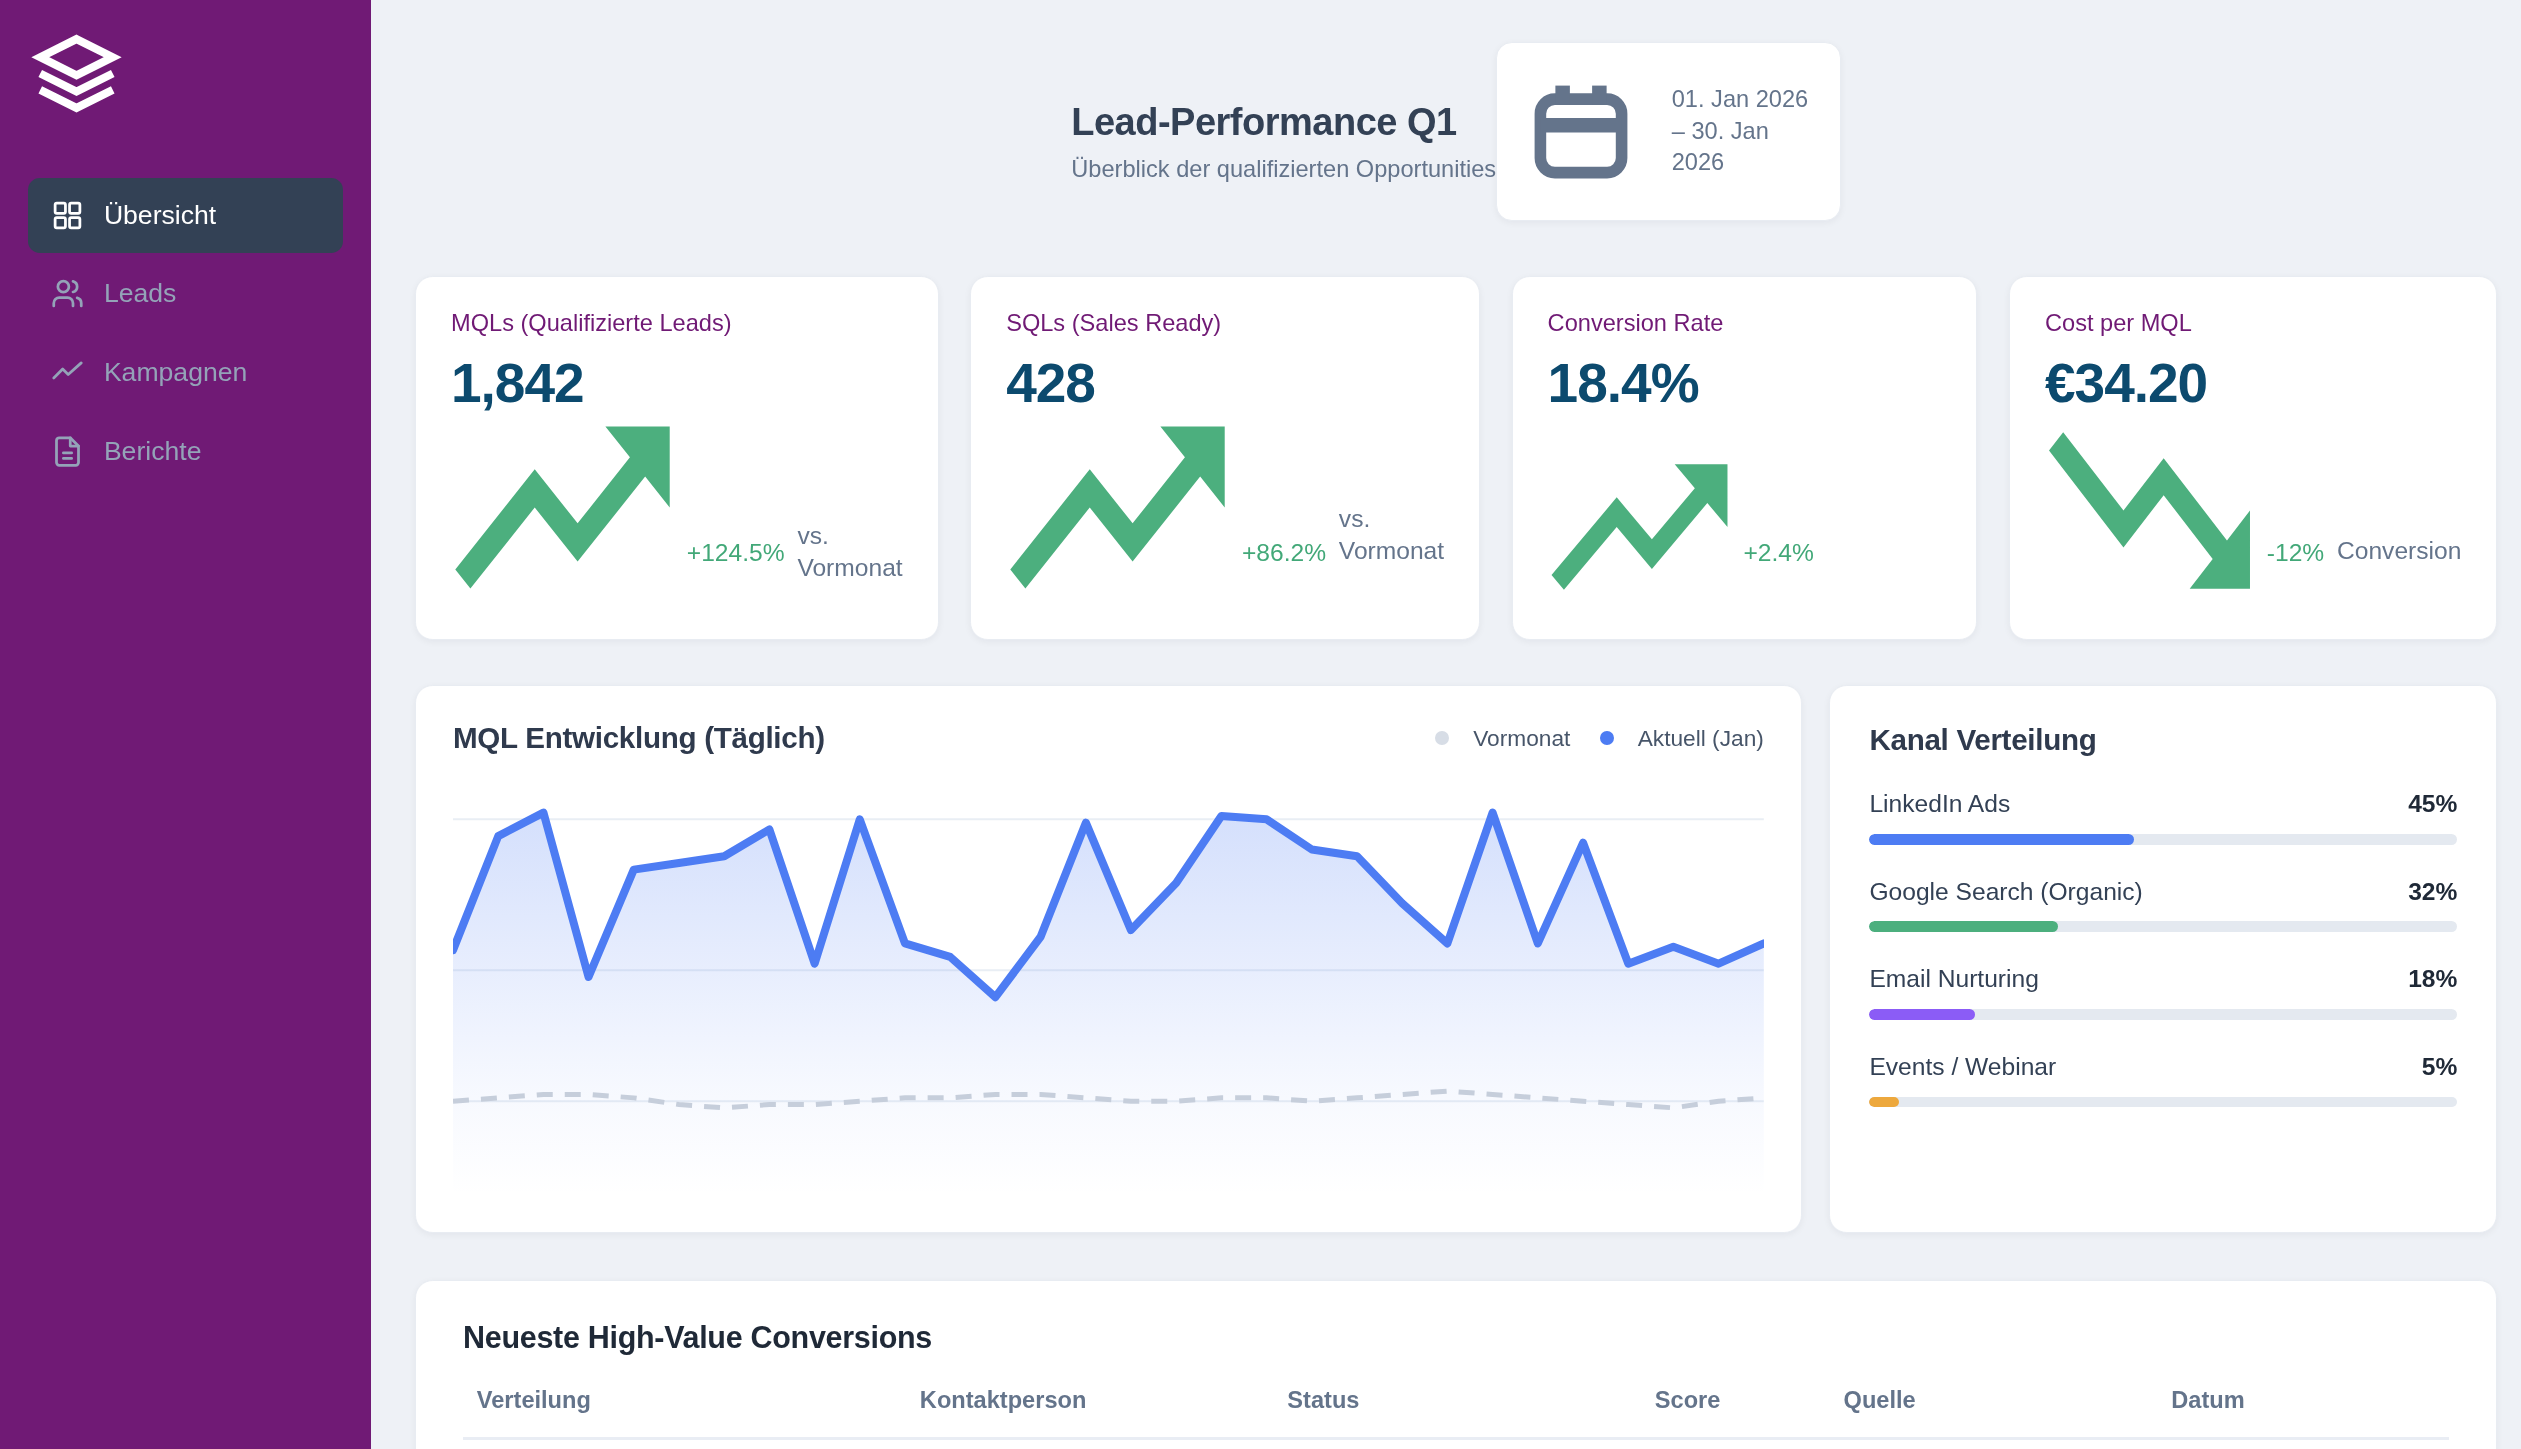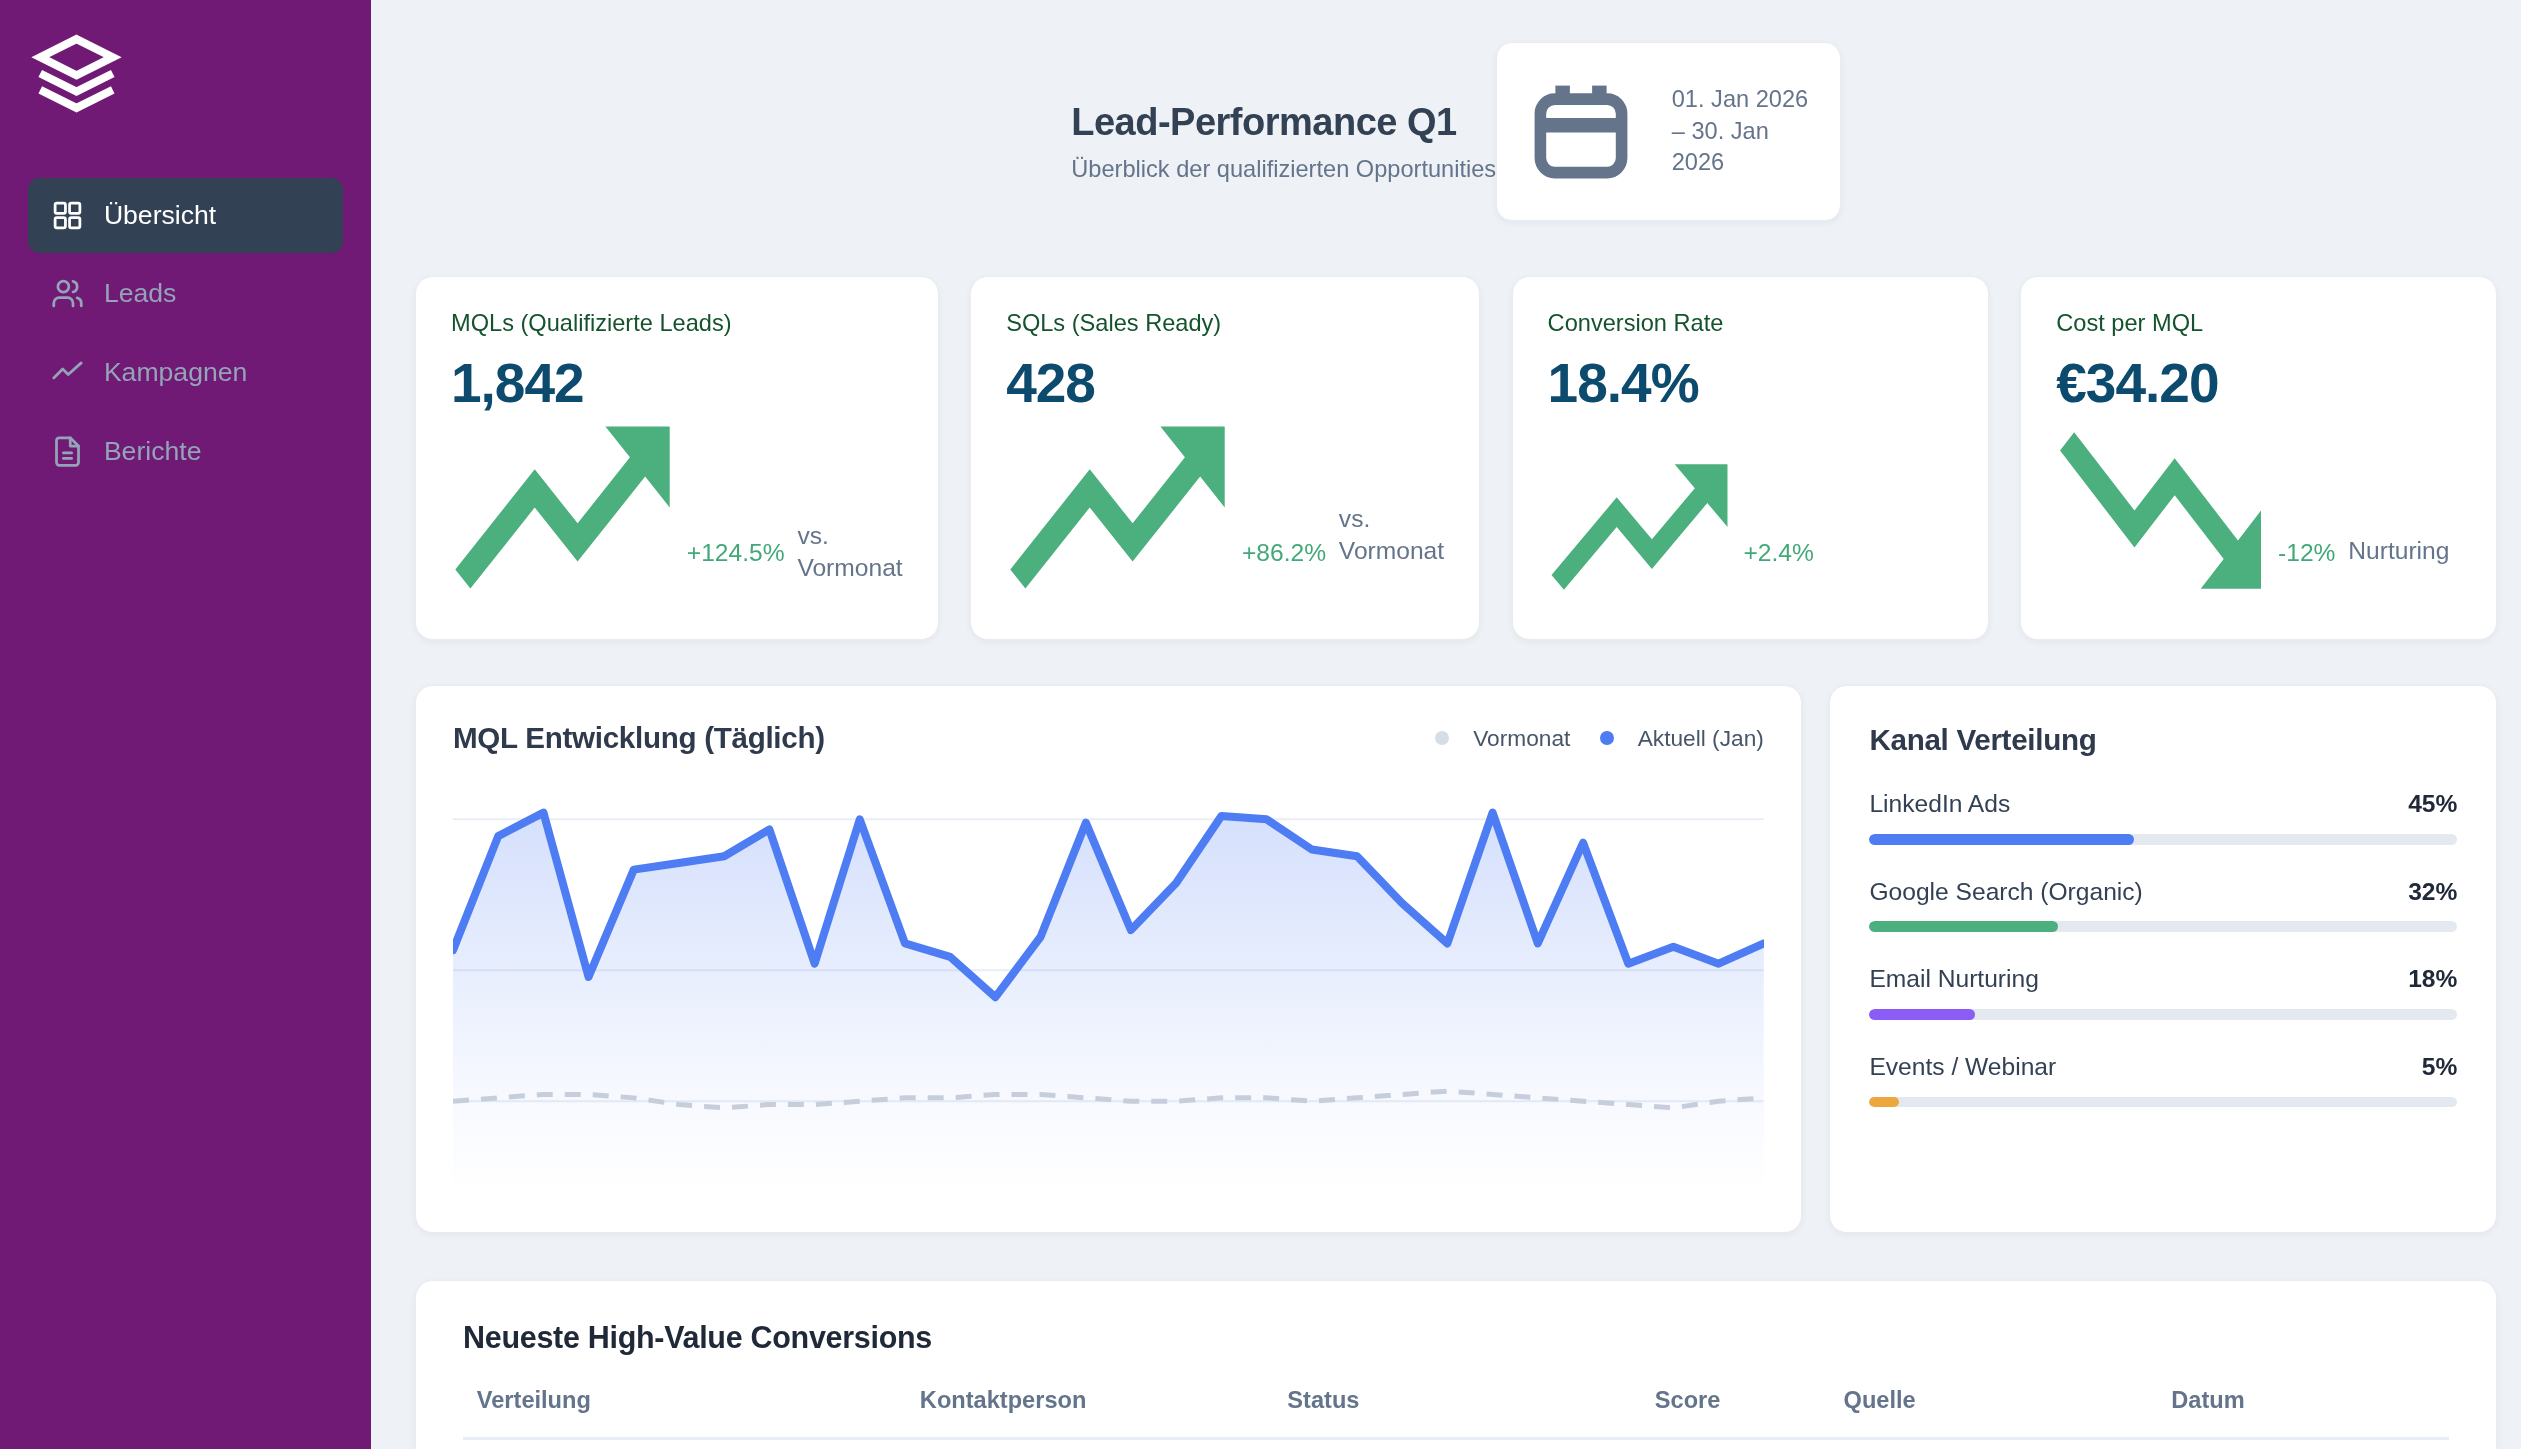--- a/index.html
+++ b/index.html
@@ -37,7 +37,7 @@
   
   .kpi-row { display:flex; gap:31.5px; margin-top:55px; }
   .kpi-card { flex:1; height:364px; padding:33px 35px; display:flex; flex-direction:column; }
-  .kpi-label { font-size:23.6px; color:#14532d; font-weight:500; }
+  .kpi-label { font-size:23.6px; color:#701a75; font-weight:500; }
   .kpi-value { font-size:55px; font-weight:700; color:#0c4a6e; margin-top:13.8px; letter-spacing:-1px; }
   .kpi-trend { margin-top:auto; display:flex; align-items:flex-end; gap:12.8px; padding-bottom:11.8px; }
   .trend-arrow svg { display:block; }

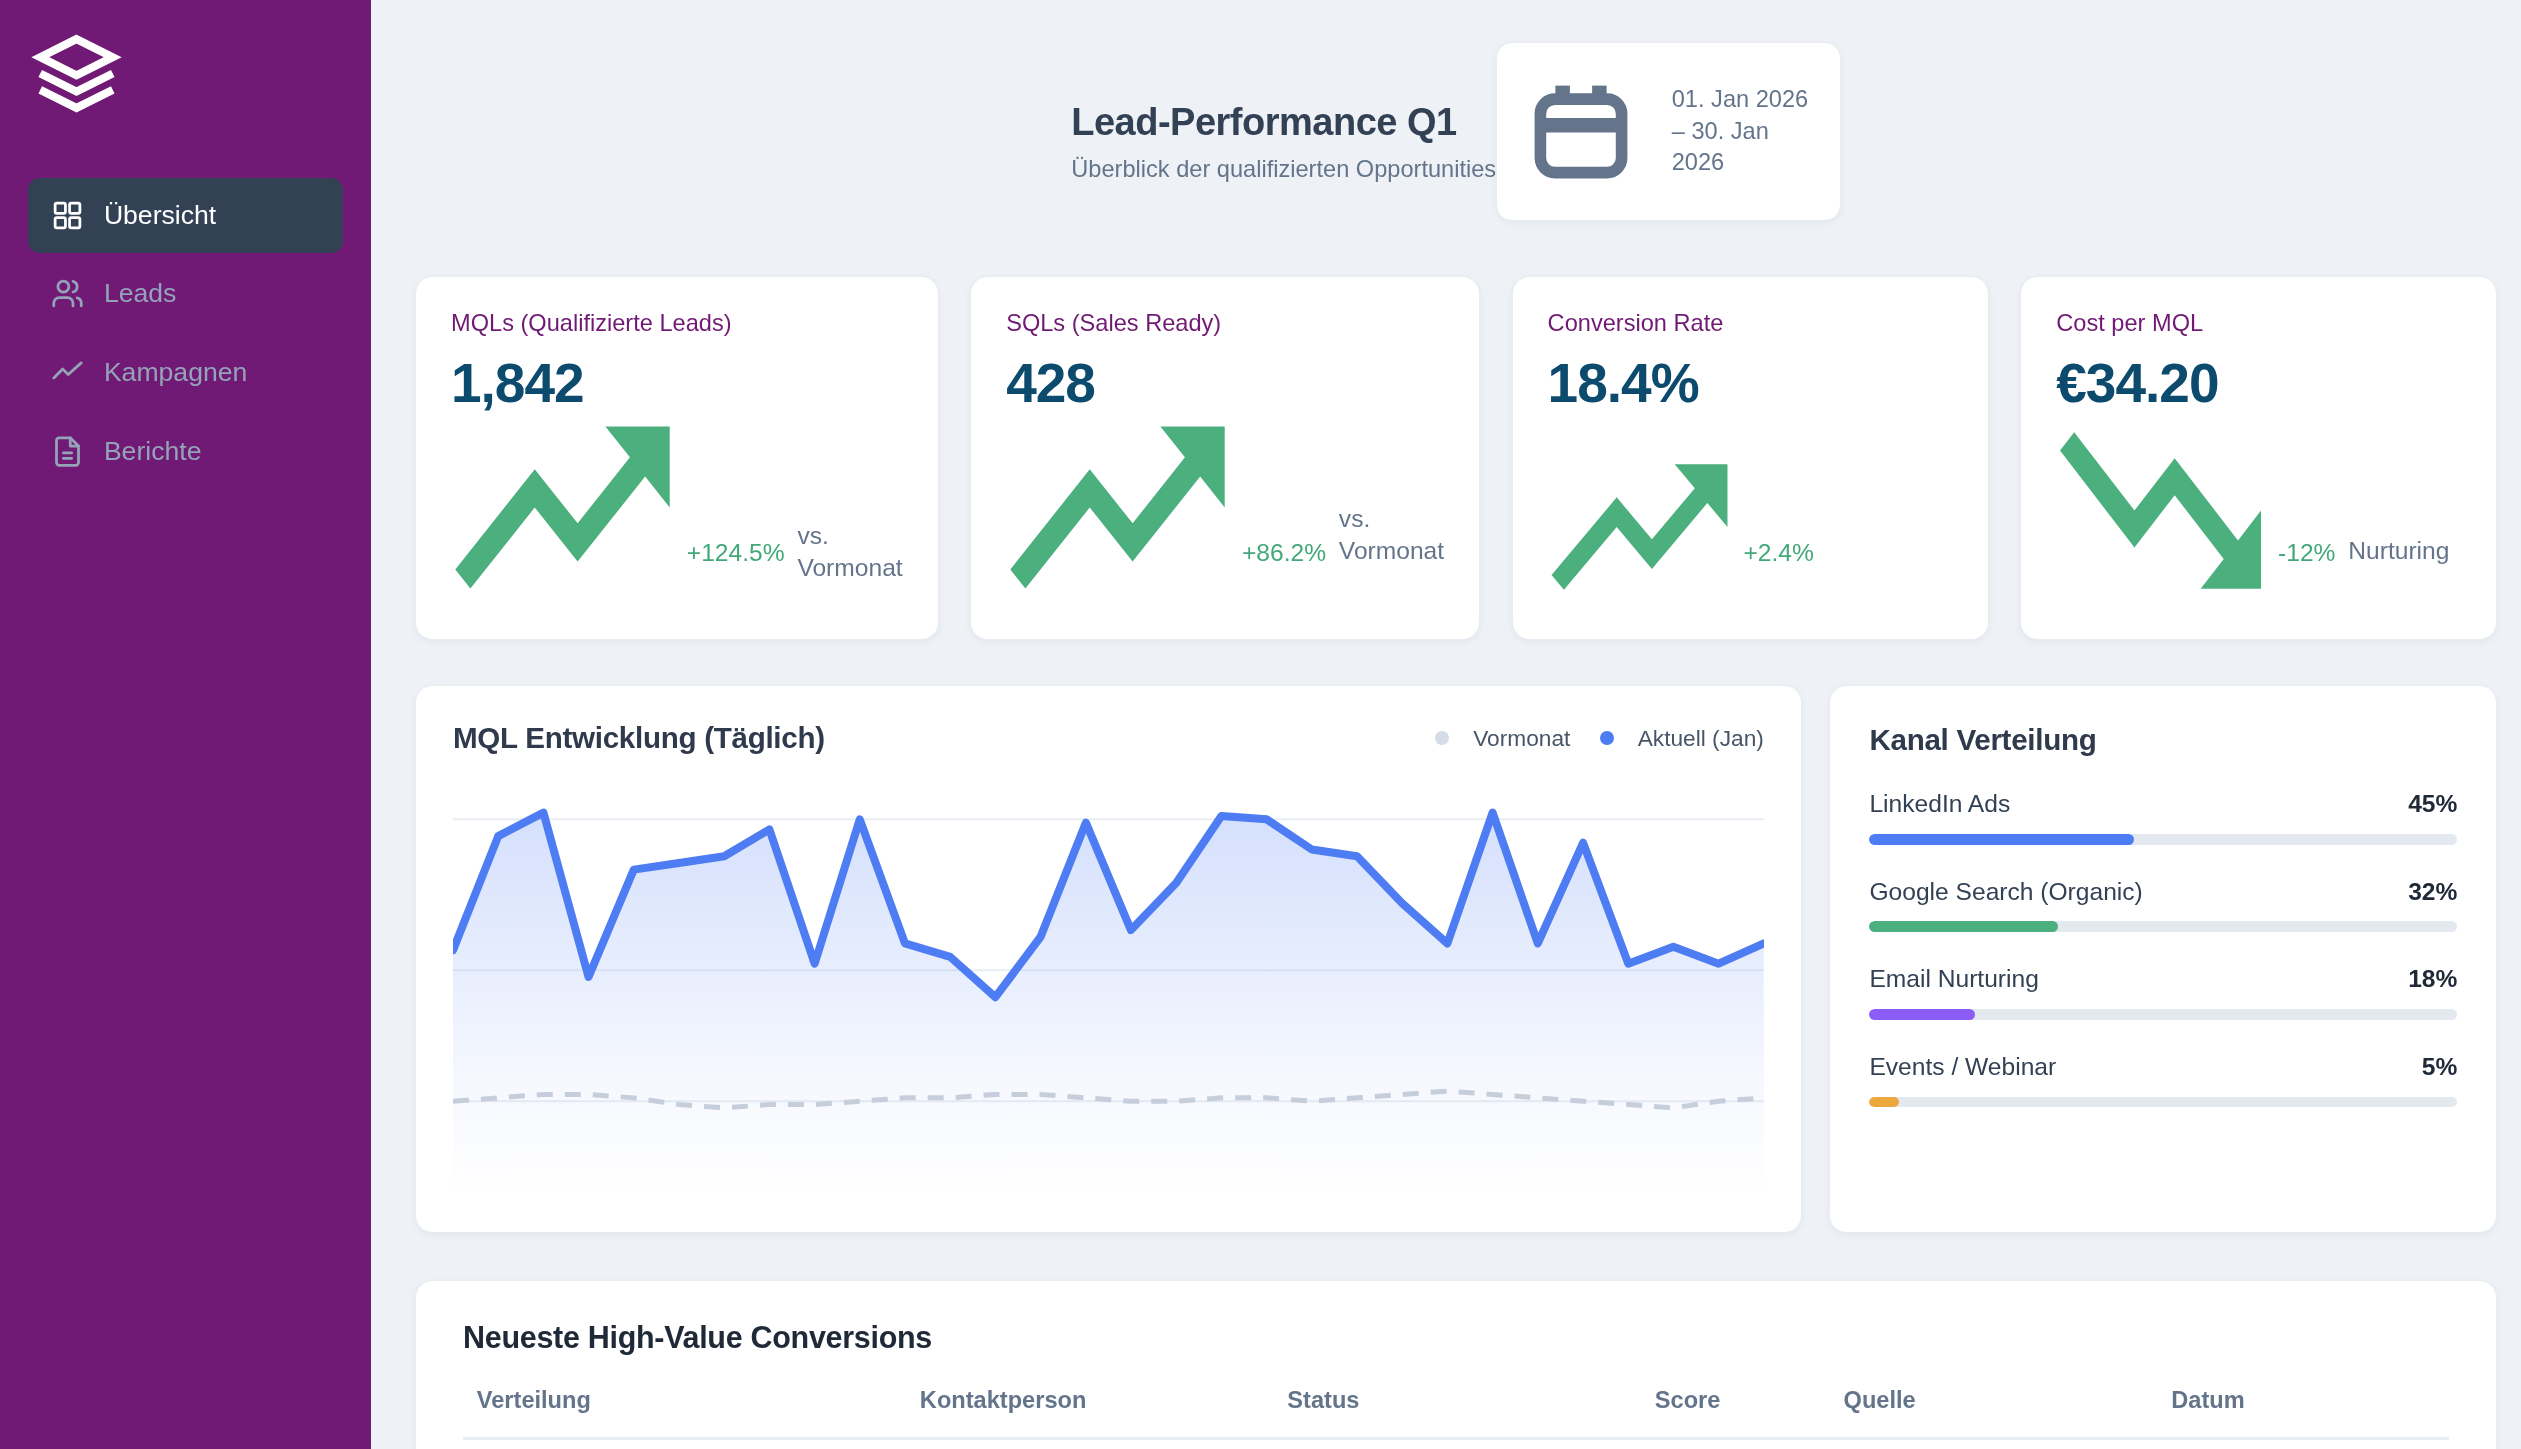--- a/index.html
+++ b/index.html
@@ -196,7 +196,7 @@
             </svg>
           </span>
           <span class="kpi-delta" style="color: rgb(66, 168, 120);">-12%</span>
-          <span class="kpi-suffix">Nurturing</span>
+          <span class="kpi-suffix">Conversion</span>
         </div>
       </div>
     </div>

